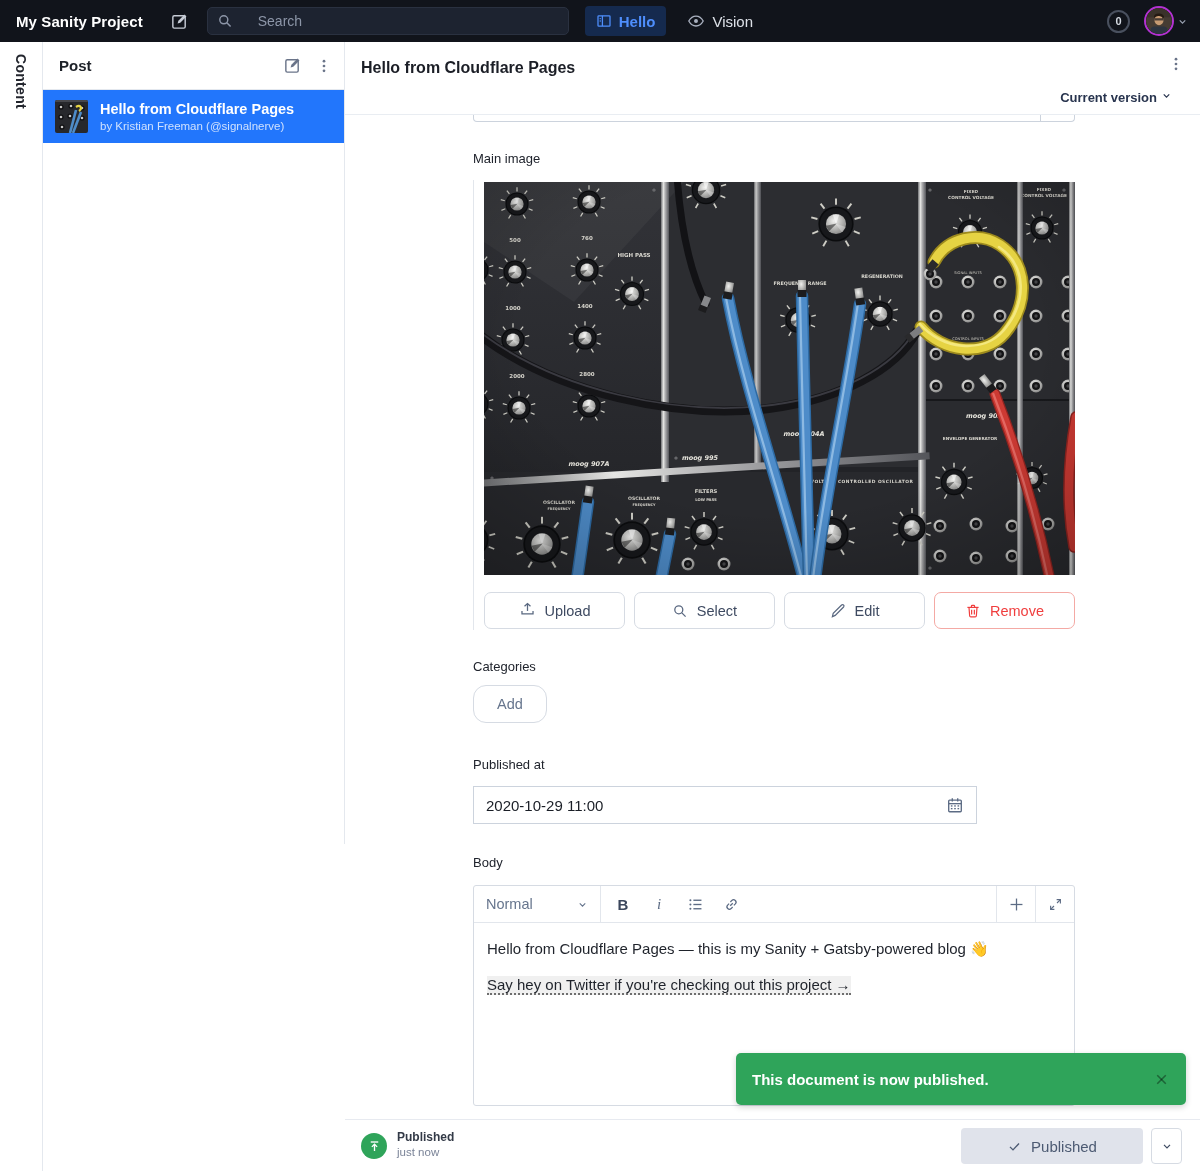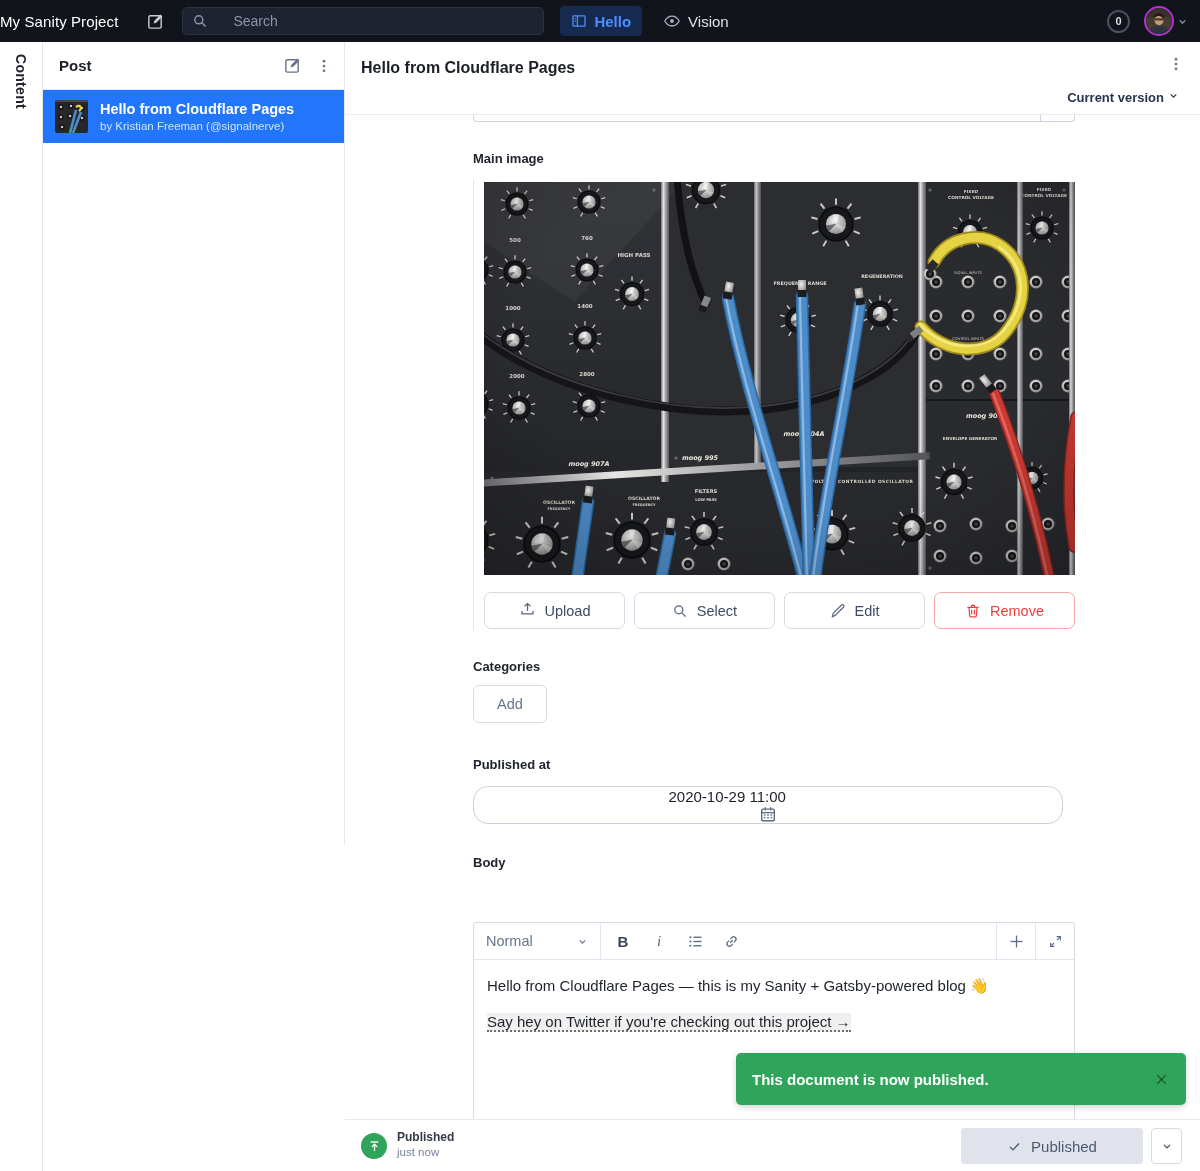--- a/index.html
+++ b/index.html
@@ -12,7 +12,7 @@
 
   
   .navbar { left:0; top:0; width:1200px; height:42px; background:#11141b; display:flex; align-items:center; z-index:30; }
-  .nav-title { color:#fff; font-size:15px; font-weight:400; letter-spacing:.1px; }
+  .nav-title { color:#fff; font-size:15px; font-weight:700; margin-left:16px; letter-spacing:.1px; }
   .nav-compose { margin-left:24px; width:26px; height:26px; color:#c7ccd6; cursor:pointer; }
   .nav-search { margin-left:14px; width:362px; height:28px; background:#1d2330; border:1px solid #2a3140; border-radius:5px; display:flex; align-items:center; padding:0 9px; color:#8d96a8; }
   .nav-search input { background:transparent; border:none; outline:none; color:#cfd4de; font-size:14px; margin-left:25px; width:300px; font-family:"Liberation Sans",sans-serif; }

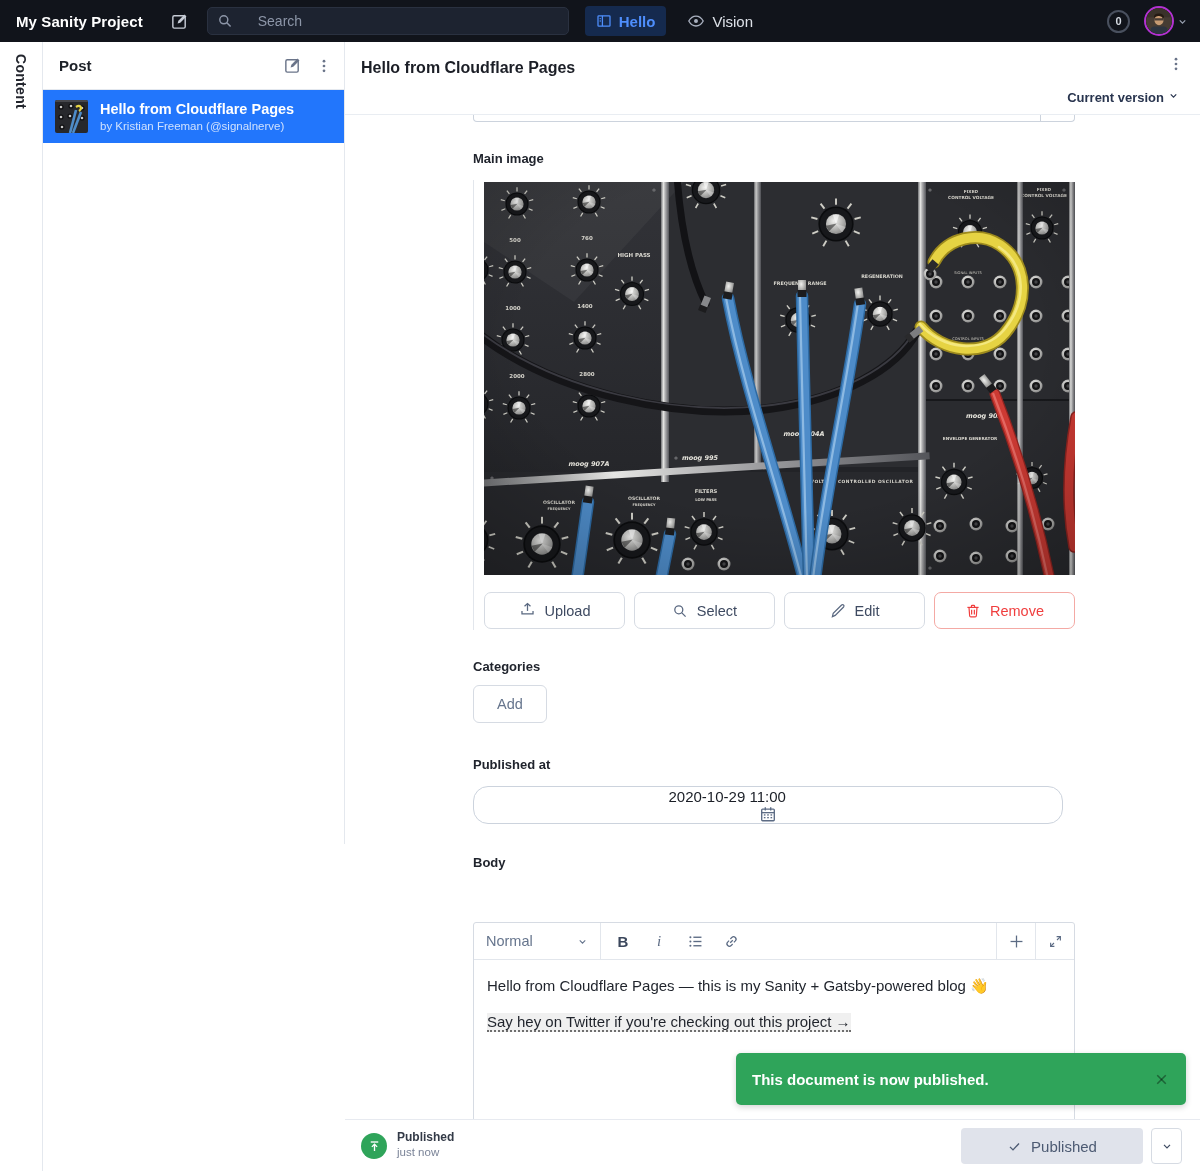--- a/index.html
+++ b/index.html
@@ -45,7 +45,7 @@
   .doc-header { position:absolute; left:0; top:0; width:855px; height:73px; background:#fff; border-bottom:1px solid #e9edf2; z-index:5; }
   .doc-title { position:absolute; left:16px; top:17px; font-size:16px; font-weight:600; color:#1b1e26; }
   .doc-kebab { position:absolute; right:16px; top:14px; color:#6a7489; cursor:pointer; }
-  .doc-version { position:absolute; right:21px; top:48px; font-size:13px; font-weight:600; color:#28344e; display:flex; align-items:flex-start; gap:4px; cursor:pointer; }
+  .doc-version { position:absolute; right:28px; top:48px; font-size:13px; font-weight:600; color:#28344e; display:flex; align-items:flex-start; gap:4px; cursor:pointer; }
   .doc-scroll { position:absolute; left:0; top:73px; width:855px; height:1004px; overflow:hidden; }
 
   .title-cutoff { left:128px; top:-13px; width:602px; height:20px; border:1px solid #ccd3dd; border-top:none; border-radius:0 0 4px 4px; background:#fff; }

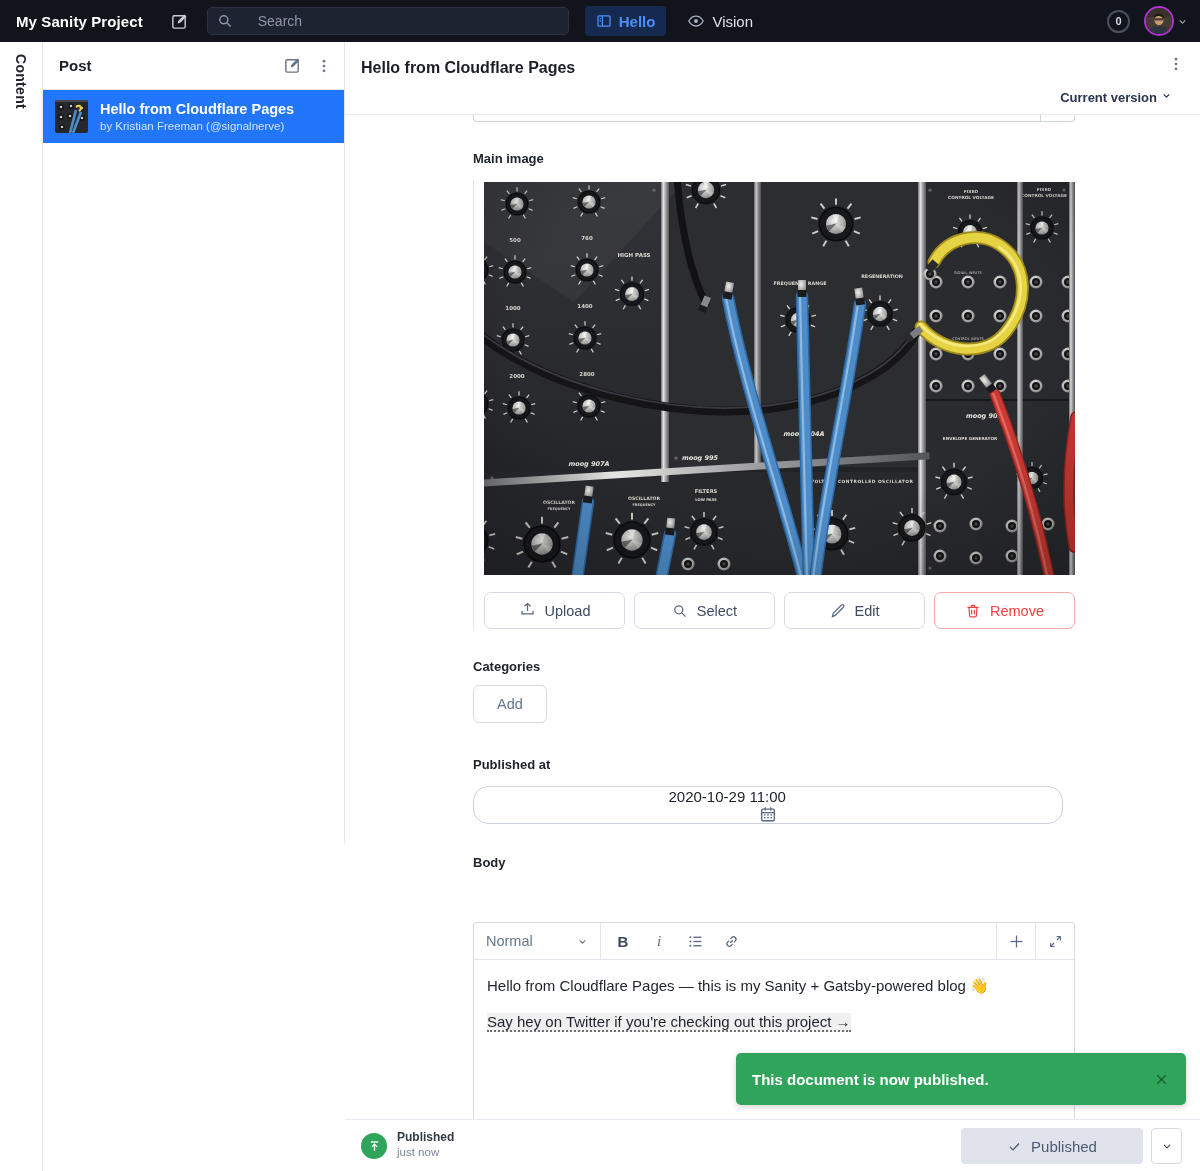--- a/index.html
+++ b/index.html
@@ -51,7 +51,7 @@
   .title-cutoff { left:128px; top:-13px; width:602px; height:20px; border:1px solid #ccd3dd; border-top:none; border-radius:0 0 4px 4px; background:#fff; }
   .title-cutoff .divider { position:absolute; right:33px; top:0; width:1px; height:100%; background:#ccd3dd; }
 
-  .field-label { font-size:13px; font-weight:700; color:#20242d; }
+  .field-label { font-size:13px; font-weight:400; color:#20242d; }
   .change-bar { left:128px; top:65px; width:1px; height:450px; background:#e2e6ec; }
   .image-field { left:139px; top:67px; width:591px; height:393px; cursor:pointer; }
   .btn-row { left:139px; top:477px; width:591px; display:flex; gap:9px; }

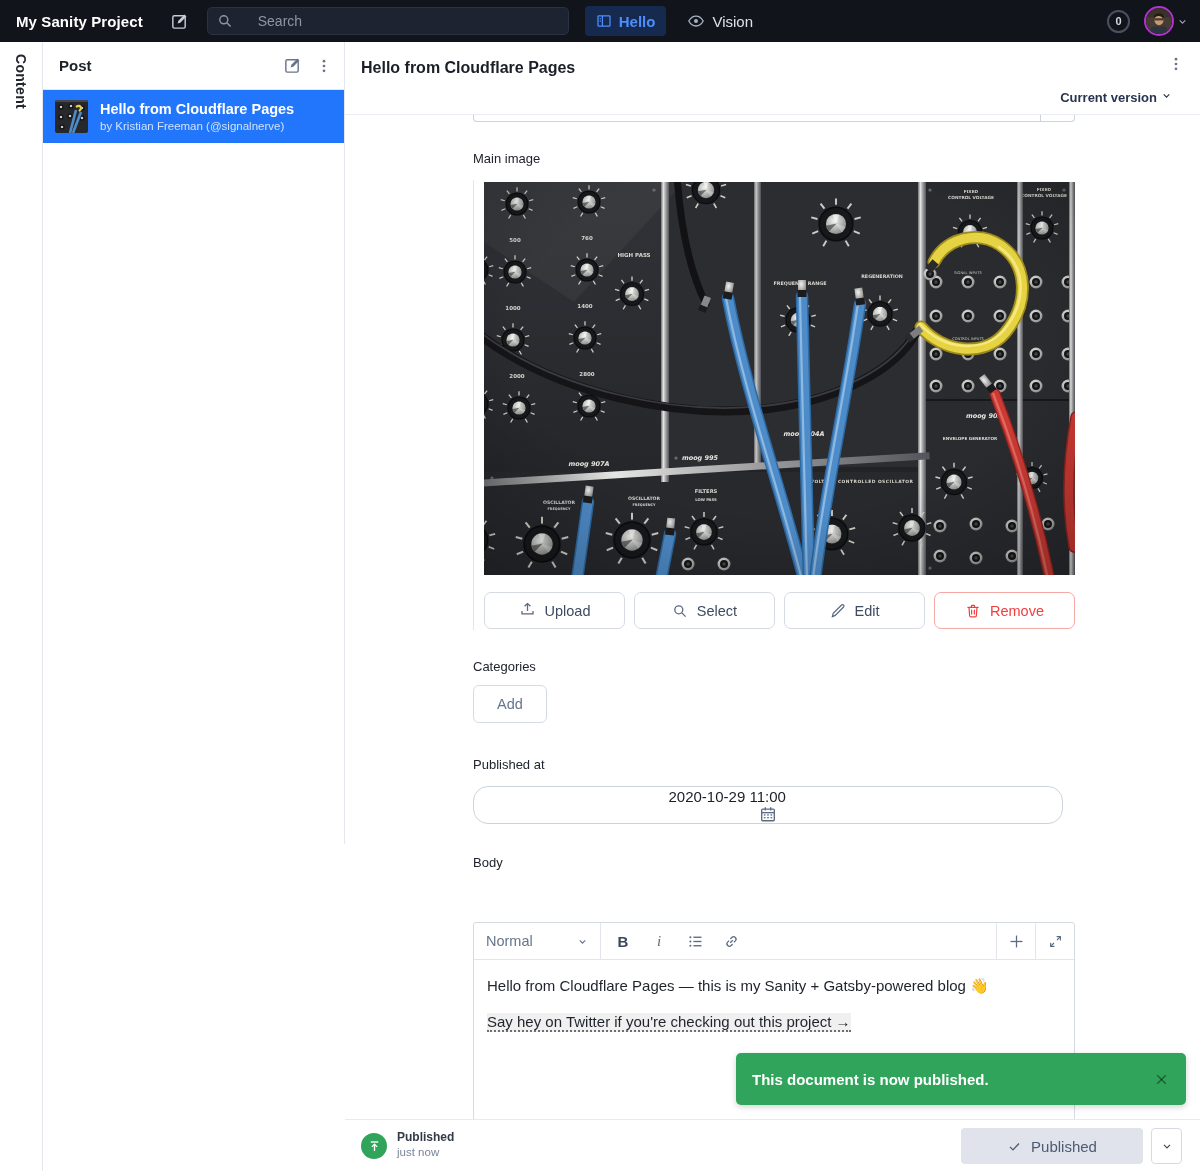--- a/index.html
+++ b/index.html
@@ -60,7 +60,7 @@
   .btn-danger { border-color:#f4a9a4; color:#f03e3e; }
   .btn-danger .icon { color:#f03e3e; }
 
-  .add-btn { left:128px; top:570px; width:74px; height:38px; border:1px solid #d6dbe3; border-radius:6px; background:#fff; color:#66758d; font-size:14.5px; display:flex; align-items:center; justify-content:center; cursor:pointer; }
+  .add-btn { left:128px; top:570px; width:74px; height:38px; border:1px solid #d6dbe3; border-radius:13px; background:#fff; color:#66758d; font-size:14.5px; display:flex; align-items:center; justify-content:center; cursor:pointer; }
 
   .date-input { left:128px; top:671px; width:590px; height:38px; border:1px solid #ccd3dd; border-radius:15px; display:flex; align-items:center; padding:0 12px;flex-direction:column; }
   .date-input input { border:none; outline:none; font-size:15px; color:#1a1e26; flex:1; font-family:"Liberation Sans",sans-serif; }

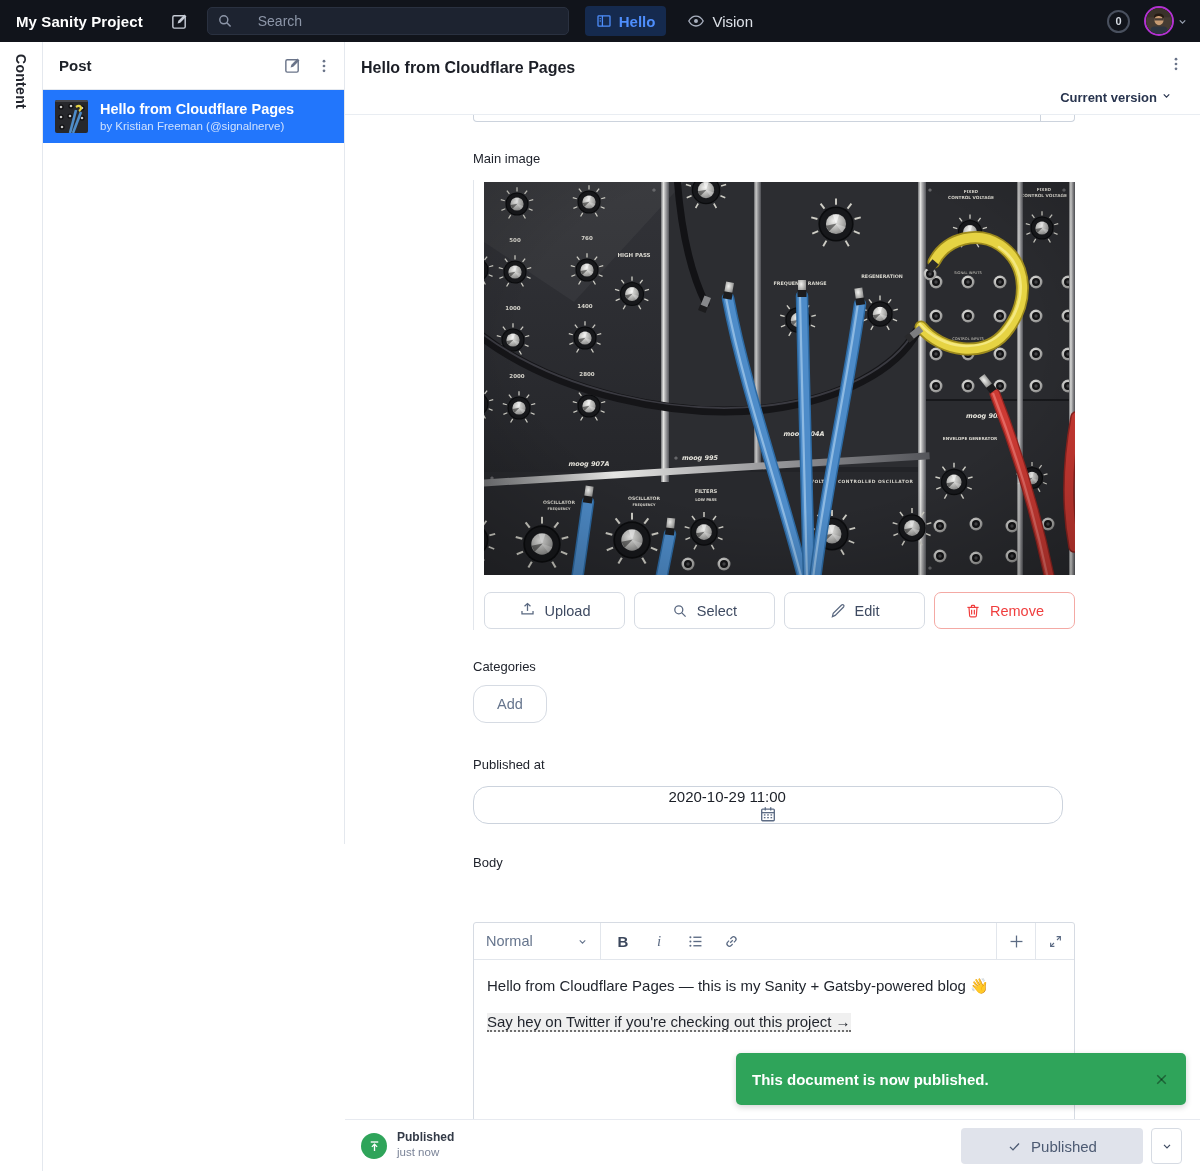--- a/index.html
+++ b/index.html
@@ -62,7 +62,7 @@
 
   .add-btn { left:128px; top:570px; width:74px; height:38px; border:1px solid #d6dbe3; border-radius:13px; background:#fff; color:#66758d; font-size:14.5px; display:flex; align-items:center; justify-content:center; cursor:pointer; }
 
-  .date-input { left:128px; top:671px; width:590px; height:38px; border:1px solid #ccd3dd; border-radius:15px; display:flex; align-items:center; padding:0 12px;flex-direction:column; }
+  .date-input { left:128px; top:671px; width:504px; height:38px; border:1px solid #ccd3dd; border-radius:0; display:flex; align-items:center; padding:0 12px; }
   .date-input input { border:none; outline:none; font-size:15px; color:#1a1e26; flex:1; font-family:"Liberation Sans",sans-serif; }
   .date-input .icon { color:#5c6b84; cursor:pointer; }
 

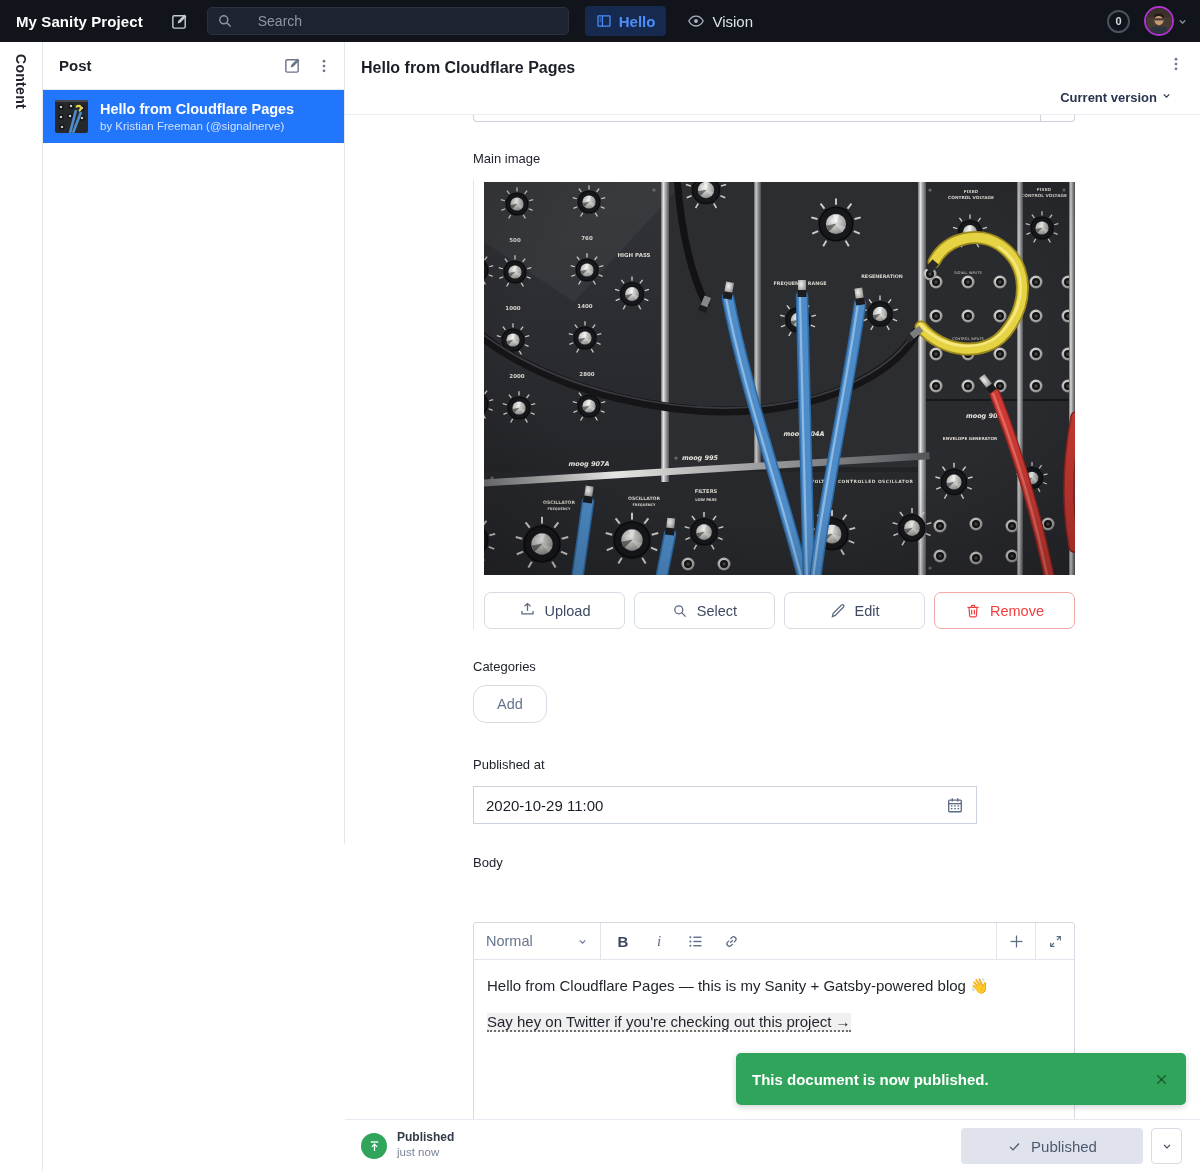--- a/index.html
+++ b/index.html
@@ -66,7 +66,7 @@
   .date-input input { border:none; outline:none; font-size:15px; color:#1a1e26; flex:1; font-family:"Liberation Sans",sans-serif; }
   .date-input .icon { color:#5c6b84; cursor:pointer; }
 
-  .editor { left:128px; top:770px; width:602px; height:221px; border:1px solid #d6dbe3; border-radius:3px;margin-top:37px; }
+  .editor { left:128px; top:770px; width:602px; height:221px; border:1px solid #d6dbe3; border-radius:3px; }
   .editor-toolbar { height:37px; border-bottom:1px solid #e2e6ec; display:flex; align-items:stretch; }
   .style-select { width:127px; display:flex; align-items:center; justify-content:space-between; padding:0 12px; color:#66758d; font-size:14.5px; border-right:1px solid #e2e6ec; cursor:pointer; }
   .tb-icons { display:flex; align-items:center; gap:4px; padding:0 6px; }

